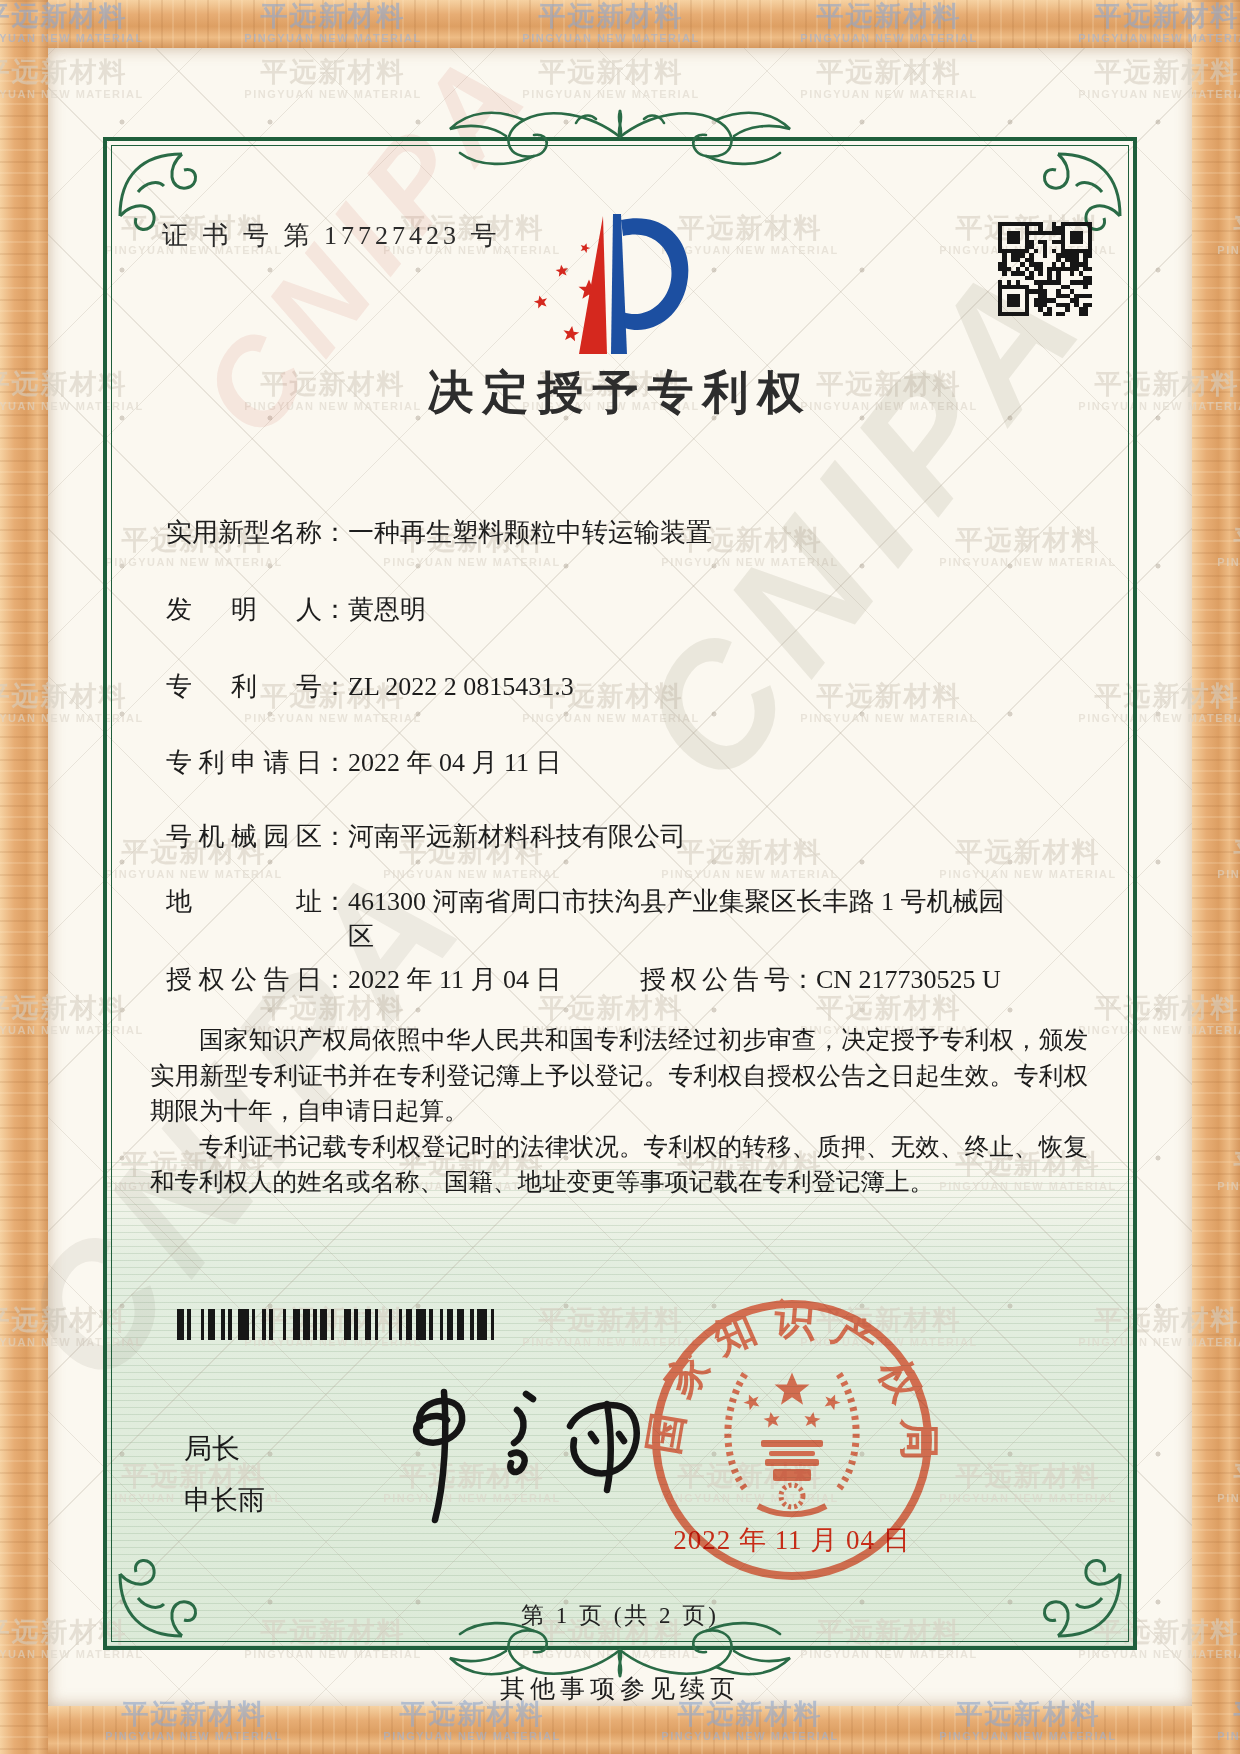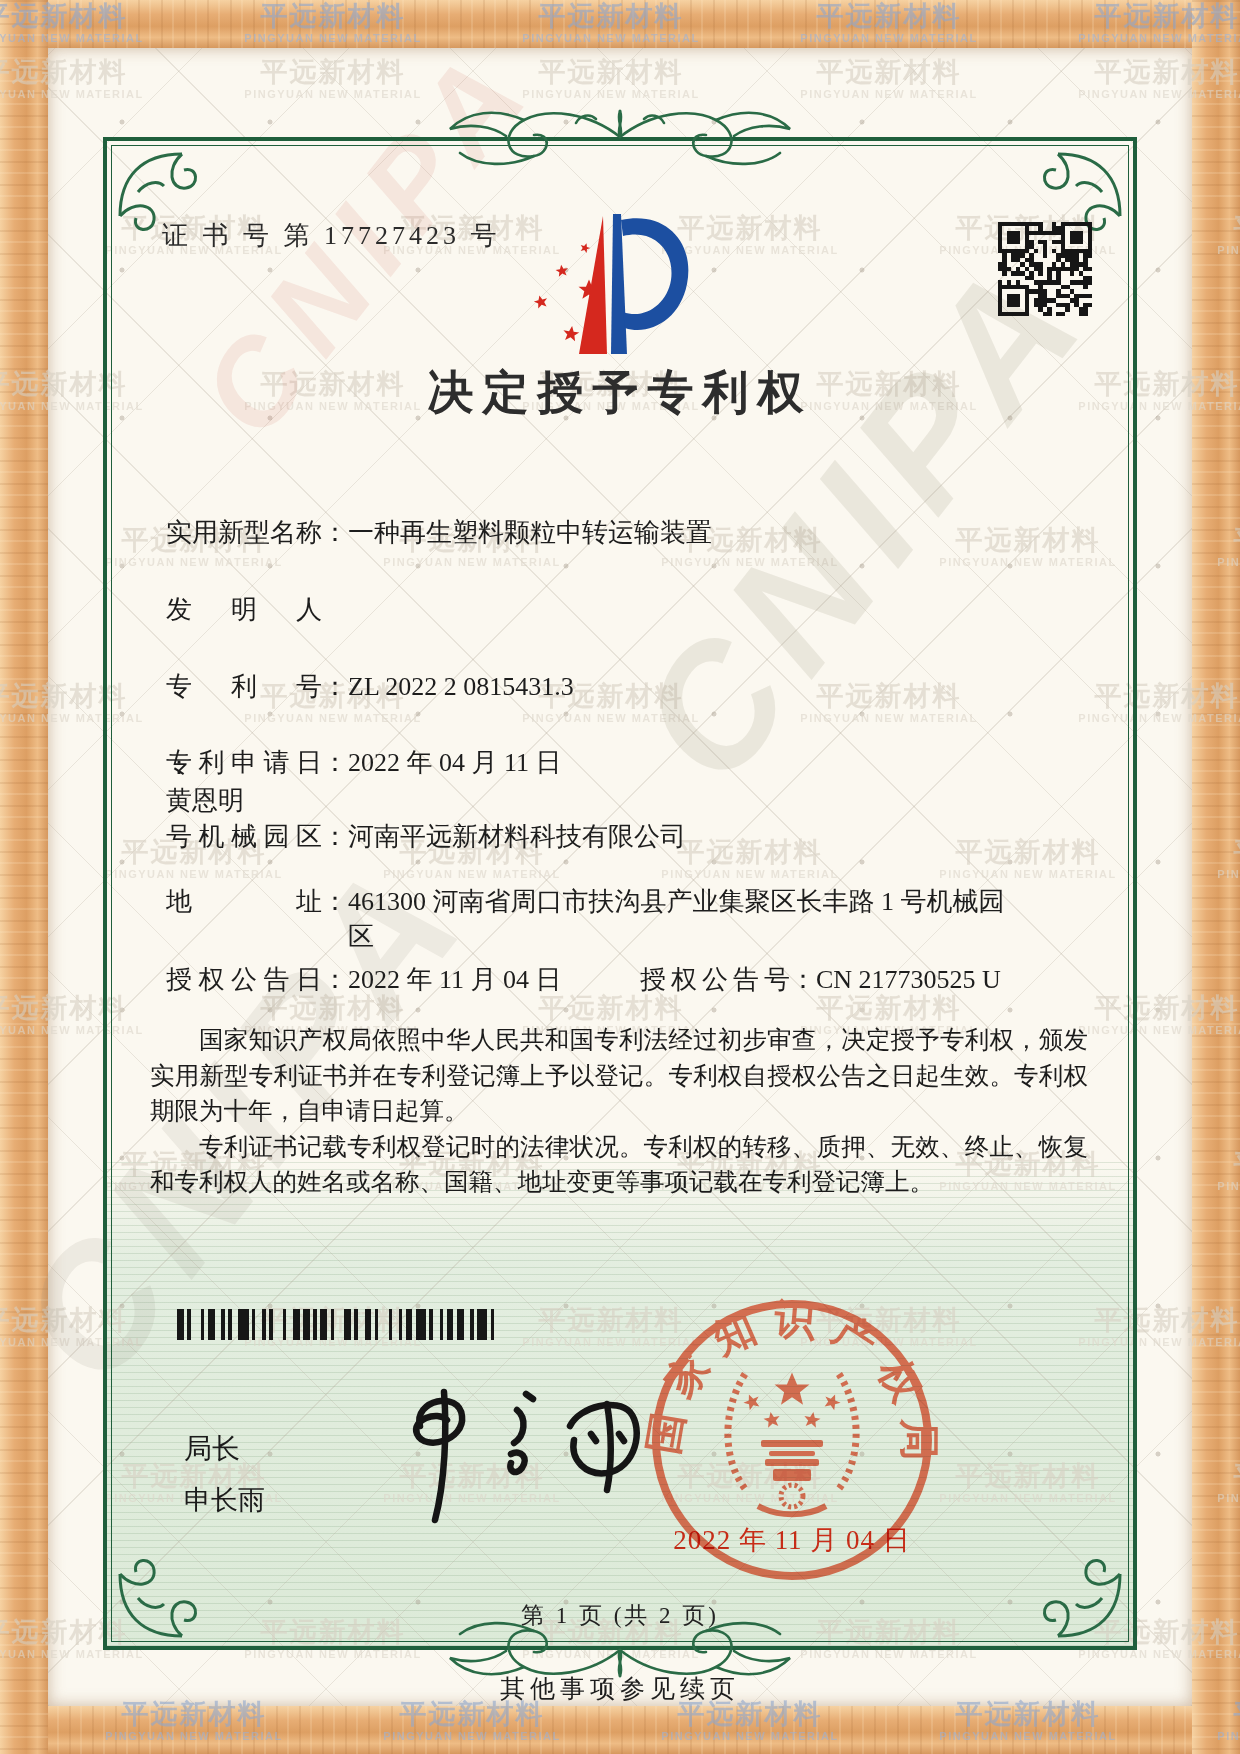--- a/index.html
+++ b/index.html
@@ -910,7 +910,7 @@
     <span class="colon">：</span>
     <span class="val">一种再生塑料颗粒中转运输装置</span>
 </div>
-<div class="frow" style="top:592px;flex-direction:column;">
+<div class="frow" style="top:592px;">
   <span class="lbl">发明人</span>
     <span class="colon">：</span>
     <span class="val">黄恩明</span>

